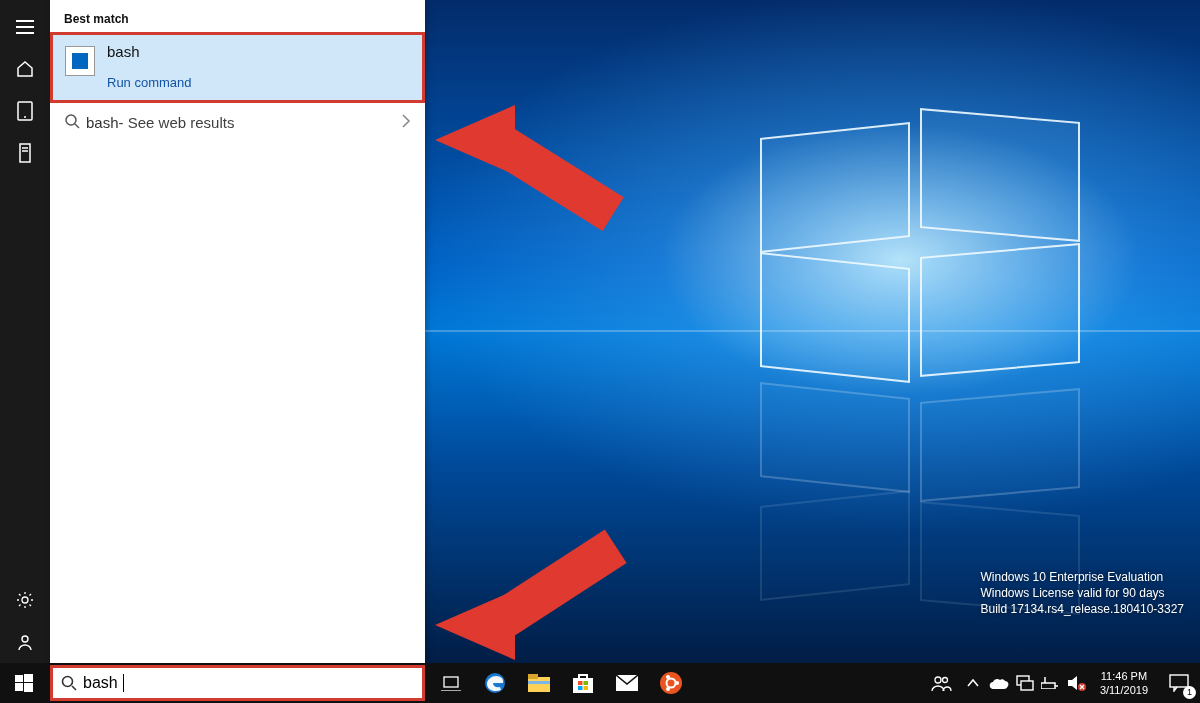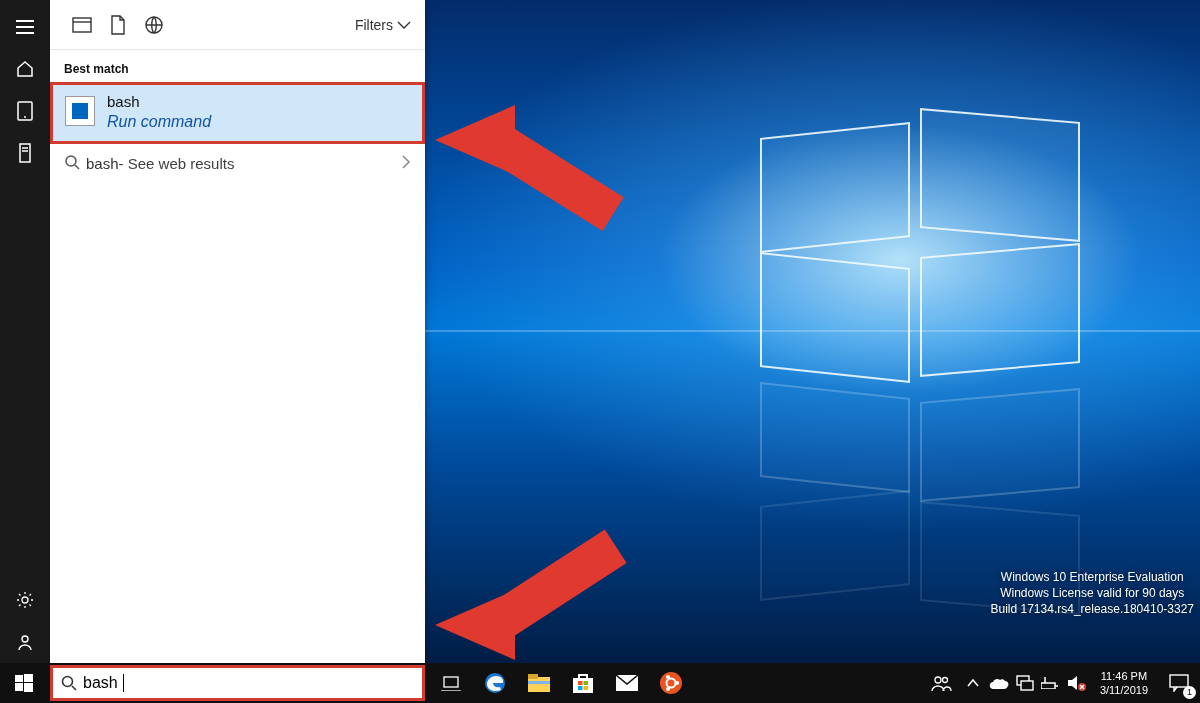--- a/index.html
+++ b/index.html
@@ -123,32 +123,6 @@
 </div>
 
 <div class="searchpanel">
-  <div class="sp-head">
-    <div class="hicon">
-      <svg width="20" height="16" viewBox="0 0 20 16" fill="none" stroke="#333" stroke-width="1.4">
-          <rect x="1" y="1" width="18" height="14"></rect>
-          <path d="M1 5h18"></path>
-        </svg>
-    </div>
-    <div class="hicon">
-      <svg width="16" height="20" viewBox="0 0 16 20" fill="none" stroke="#333" stroke-width="1.4">
-          <path d="M2 1h8l4 4v14H2z"></path>
-          <path d="M10 1v4h4"></path>
-        </svg>
-    </div>
-    <div class="hicon">
-      <svg width="20" height="20" viewBox="0 0 20 20" fill="none" stroke="#333" stroke-width="1.4">
-          <circle cx="10" cy="10" r="8"></circle>
-          <path d="M2 10h16M10 2c3 3 3 13 0 16M10 2c-3 3-3 13 0 16"></path>
-        </svg>
-    </div>
-    <div class="filters">
-      <span>Filters</span>
-      <svg width="14" height="10" viewBox="0 0 14 10">
-          <path d="M1 2l6 6 6-6" fill="none" stroke="#333" stroke-width="1.4"></path>
-        </svg>
-    </div>
-  </div>
 
   <div class="sec-label">Best match</div>
 

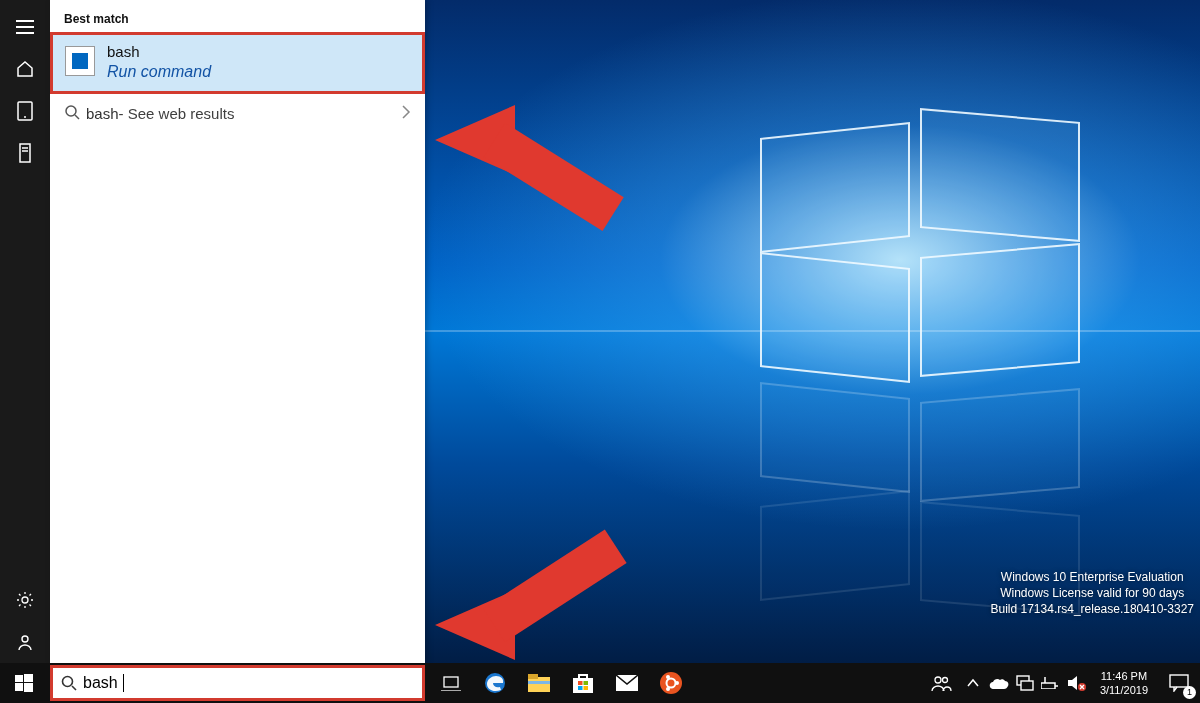--- a/index.html
+++ b/index.html
@@ -44,7 +44,7 @@
   .result .ricon{width:30px;height:30px;background:#fff;border:1px solid #999;position:relative;margin-top:3px;flex:none;}
   .result .ricon::before{content:"";position:absolute;left:6px;top:6px;width:16px;height:16px;background:#0067c0;}
   .result .rtitle{font-size:15px;color:#111;line-height:18px;}
-  .result .rsub{font-size:16px;color:#1253a5;margin-top:2px;font-style:italic;}
+  .result .rsub{font-size:13px;color:#1253a5;margin-top:14px;}
   .suggest{display:flex;align-items:center;padding:8px 14px;font-size:15px;color:#333;}
   .suggest .sicon{width:22px;color:#555;}
   .suggest .dim{color:#404040;}

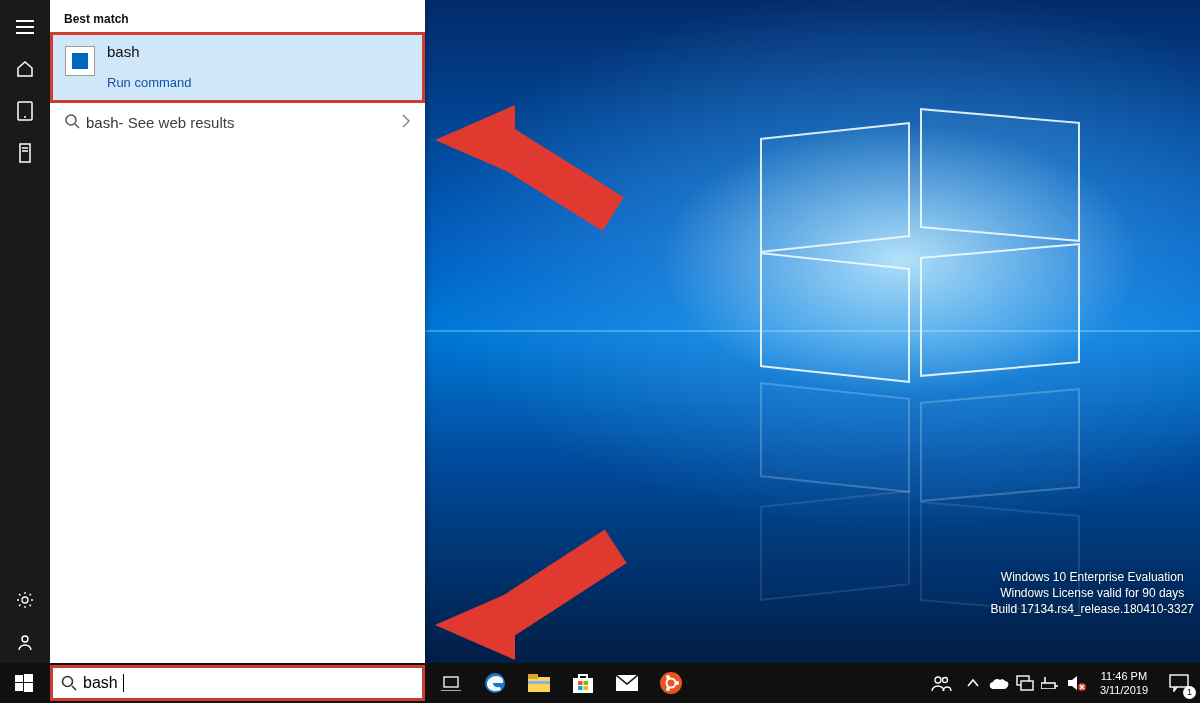--- a/index.html
+++ b/index.html
@@ -27,7 +27,7 @@
   .rp3{left:760px;top:498px;width:150px;height:95px;transform:skewY(-6deg);opacity:.12;}
   .rp4{left:920px;top:508px;width:160px;height:100px;transform:skewY(5deg);opacity:.12;}
   
-  .watermark{position:absolute;right:6px;bottom:46px;text-align:center;color:#fff;font-size:12px;line-height:16px;text-shadow:0 0 4px rgba(0,0,0,.6);}
+  .watermark{position:absolute;right:16px;bottom:46px;text-align:left;color:#fff;font-size:12px;line-height:16px;text-shadow:0 0 4px rgba(0,0,0,.6);}
   
   .arrow{position:absolute;pointer-events:none;}
   .arrow svg{display:block;}

